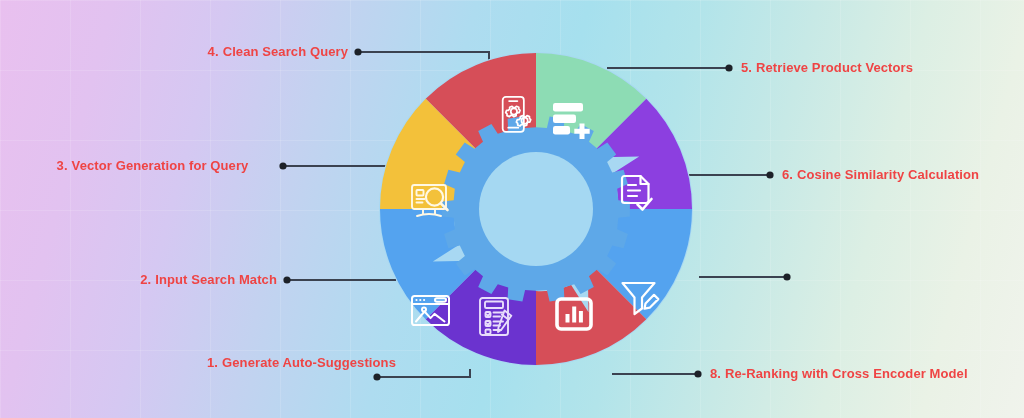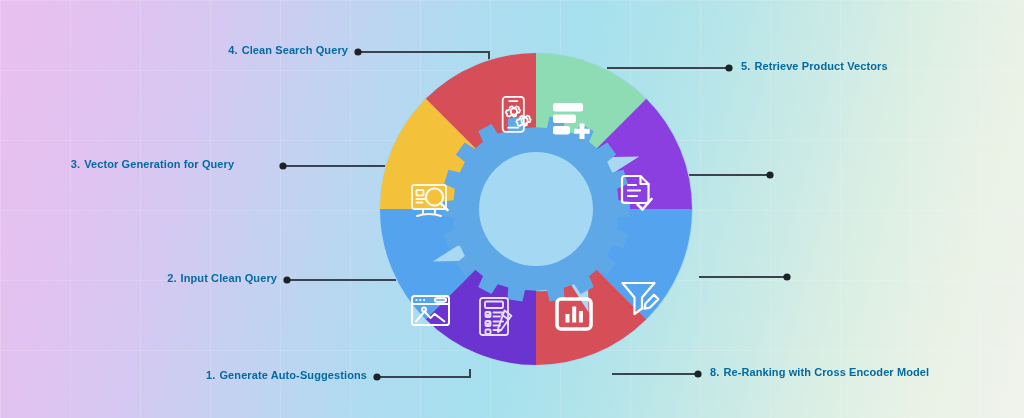--- a/index.html
+++ b/index.html
@@ -51,8 +51,8 @@
 
   .label {
     position: absolute;
-    color: #0369a1;
-    font-size: 11px;
+    color: #ef4444;
+    font-size: 13px;
     font-weight: 700;
     letter-spacing: 0.1px;
     white-space: nowrap;

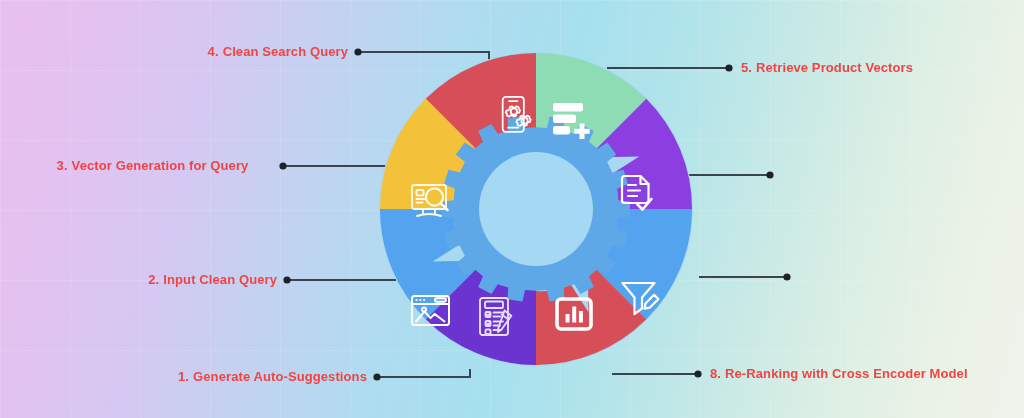--- a/index.html
+++ b/index.html
@@ -279,6 +279,9 @@
     <span class="num">5.</span><span>Retrieve Product Vectors</span>
   </div>
 
+  <div class="label right" style="left:782px; top:168px;">
+    <span class="num">6.</span><span>Cosine Similarity Calculation</span>
+  </div>
 
 
   <div class="label right" style="left:710px; top:367px;">

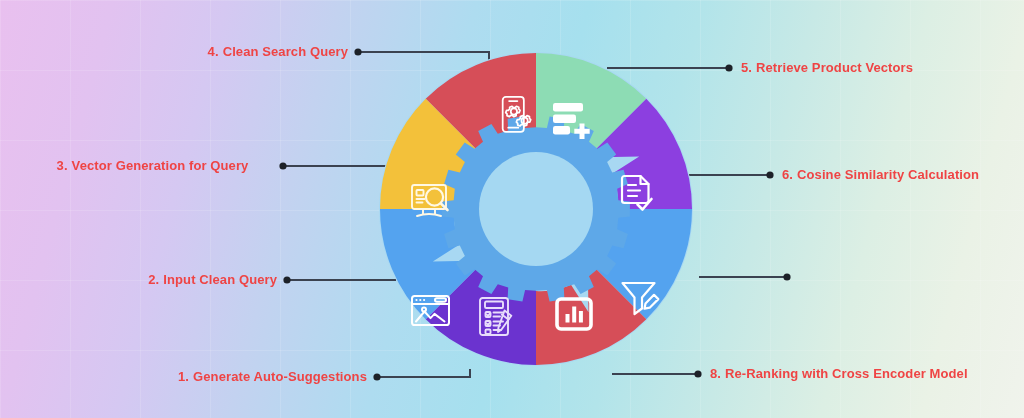--- a/index.html
+++ b/index.html
@@ -268,7 +268,7 @@
   </div>
 
   <div class="label left" style="left:0; top:273px; width:277px;">
-    <span class="num">2.</span><span>Input Clean Query</span>
+    <span class="num">2.</span><span>Input Search Match</span>
   </div>
 
   <div class="label left" style="left:0; top:370px; width:367px;">

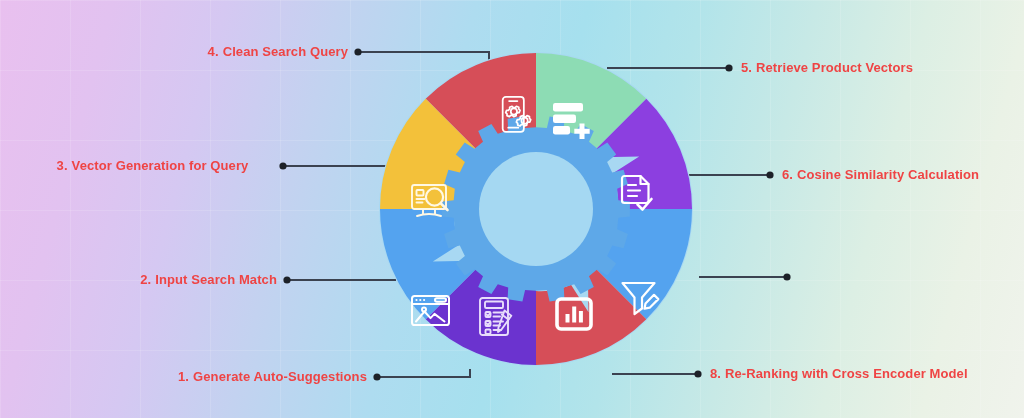--- a/index.html
+++ b/index.html
@@ -271,7 +271,7 @@
     <span class="num">2.</span><span>Input Search Match</span>
   </div>
 
-  <div class="label left" style="left:0; top:370px; width:367px;">
+  <div class="label left" style="left:0; top:356px; width:367px;padding-left:29px;">
     <span class="num">1.</span><span>Generate Auto-Suggestions</span>
   </div>
 

